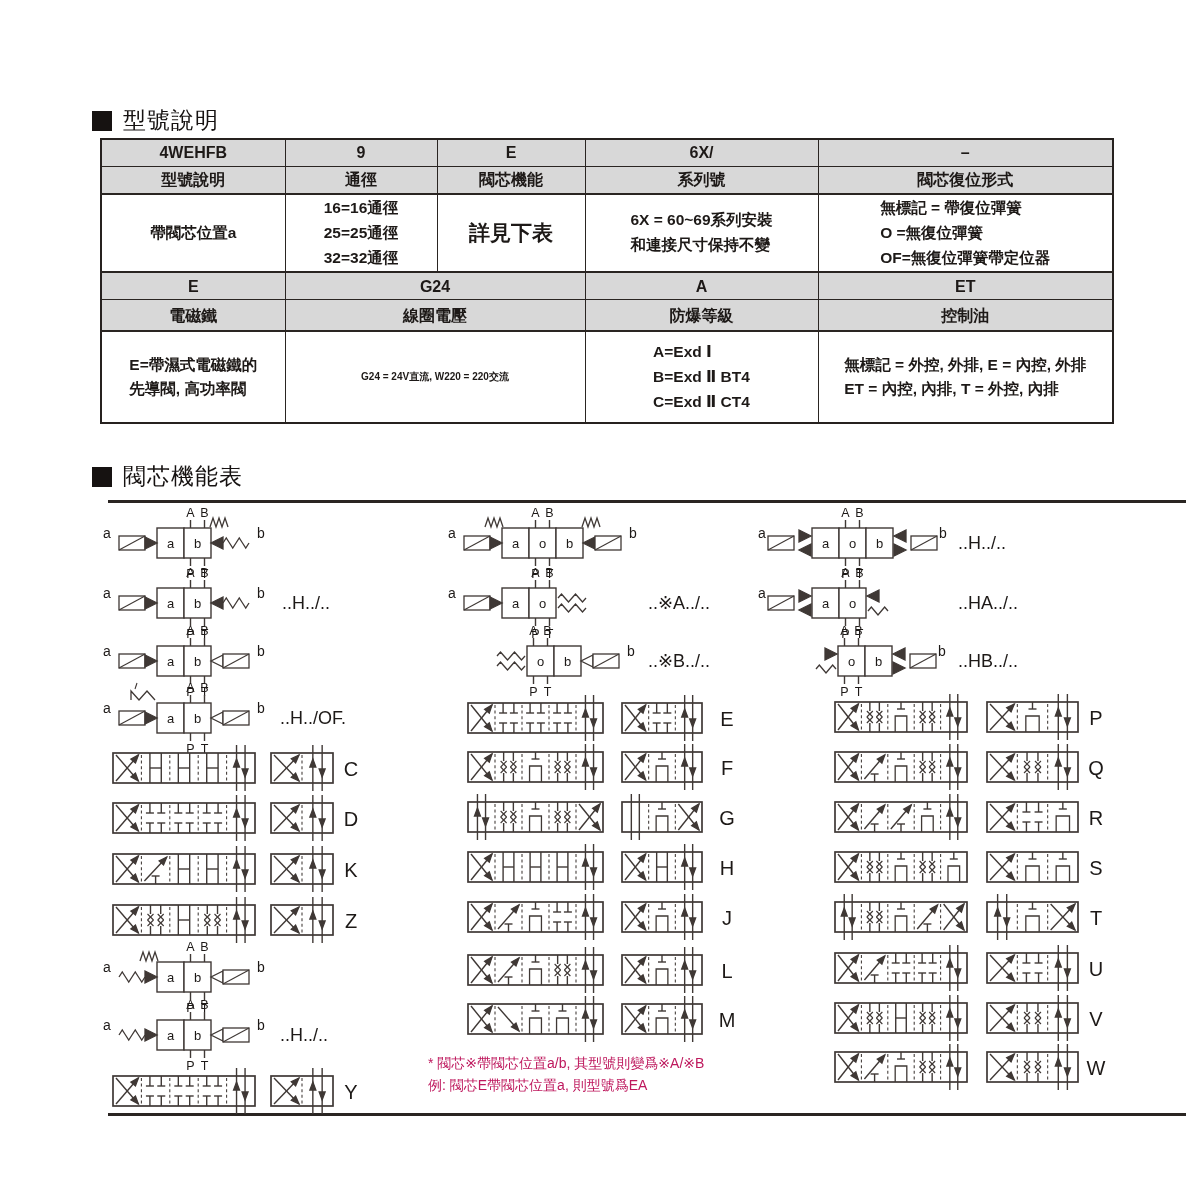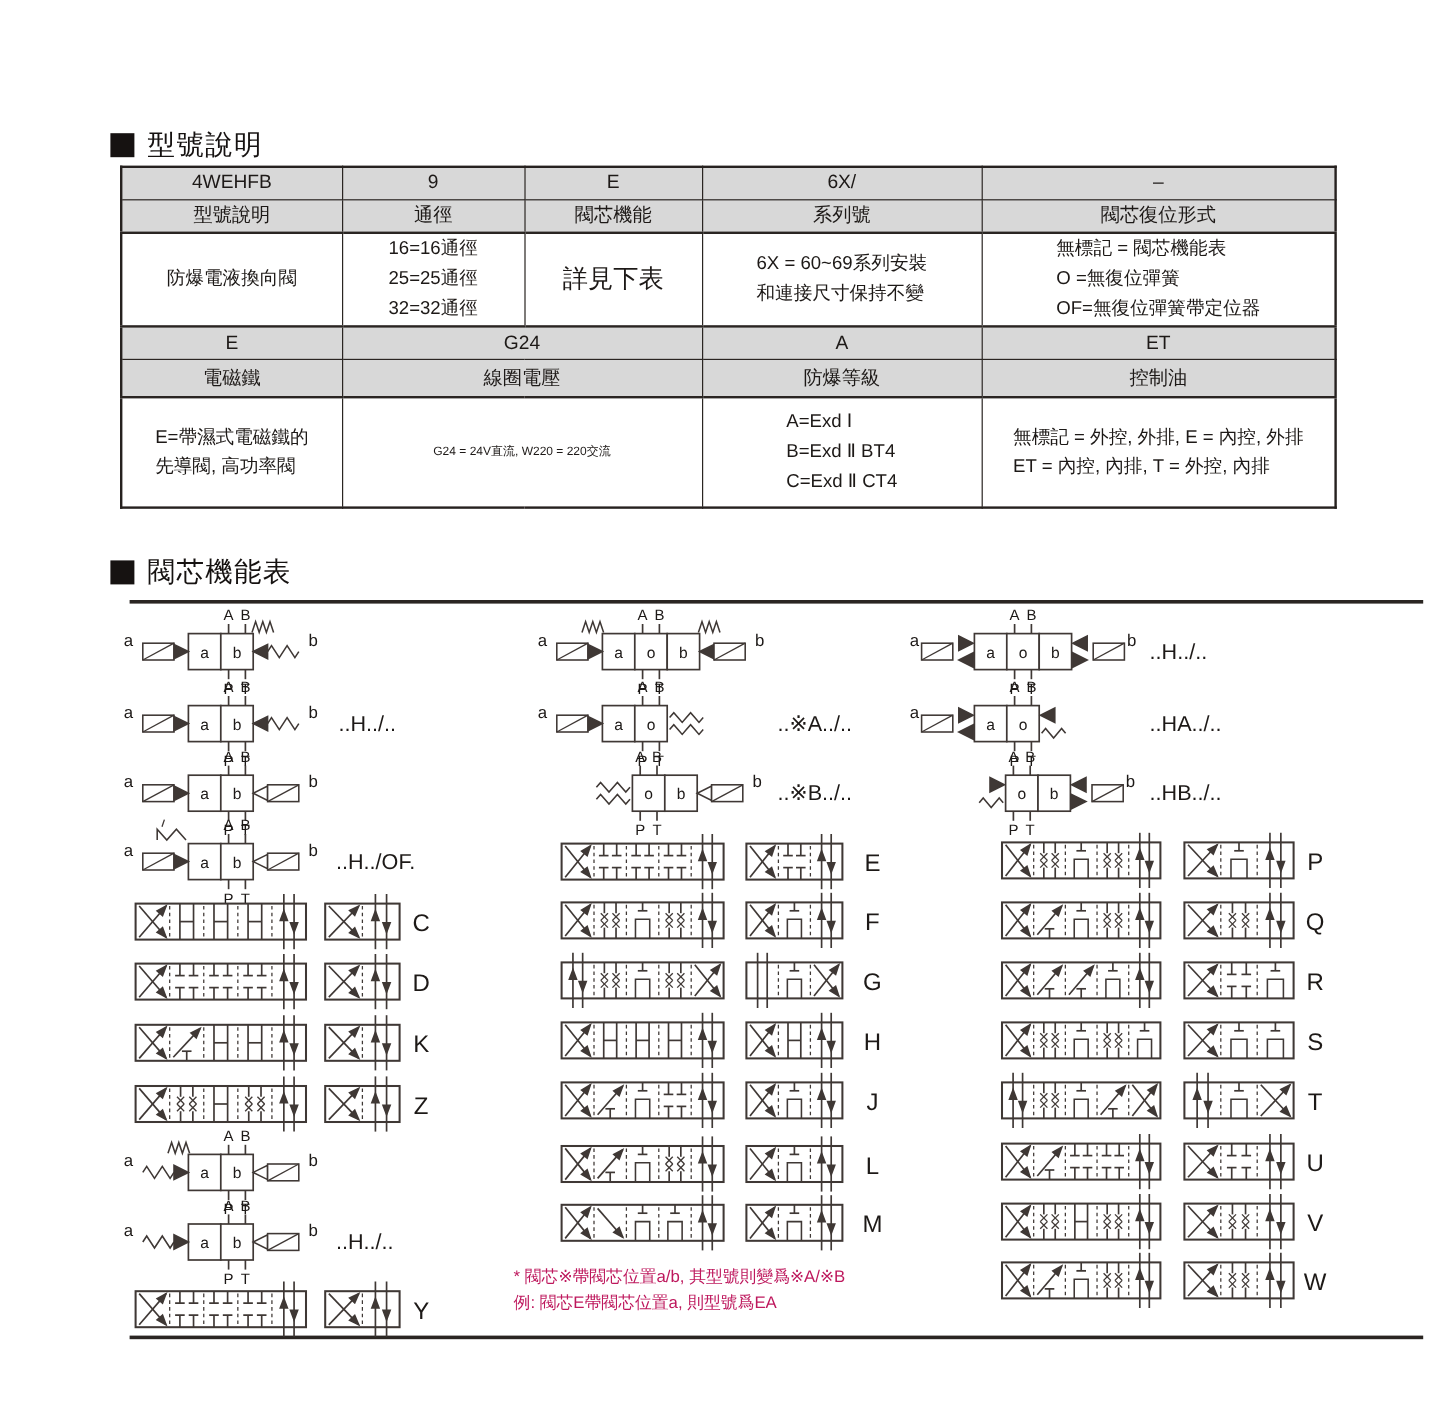--- a/index.html
+++ b/index.html
@@ -14,7 +14,7 @@
   table.model{border-collapse:collapse;table-layout:fixed;width:1012px;background:#fff}
   table.model td{
     border:1.6px solid #2a2522;text-align:center;padding:1px 8px;
-    font-size:16px;line-height:1.45;vertical-align:middle;
+    font-size:16px;line-height:1.45;vertical-align:middle;font-weight:bold;
   }
   table.model{border:2.4px solid #26211f}
   tr.gray td{background:#d8d8d8}

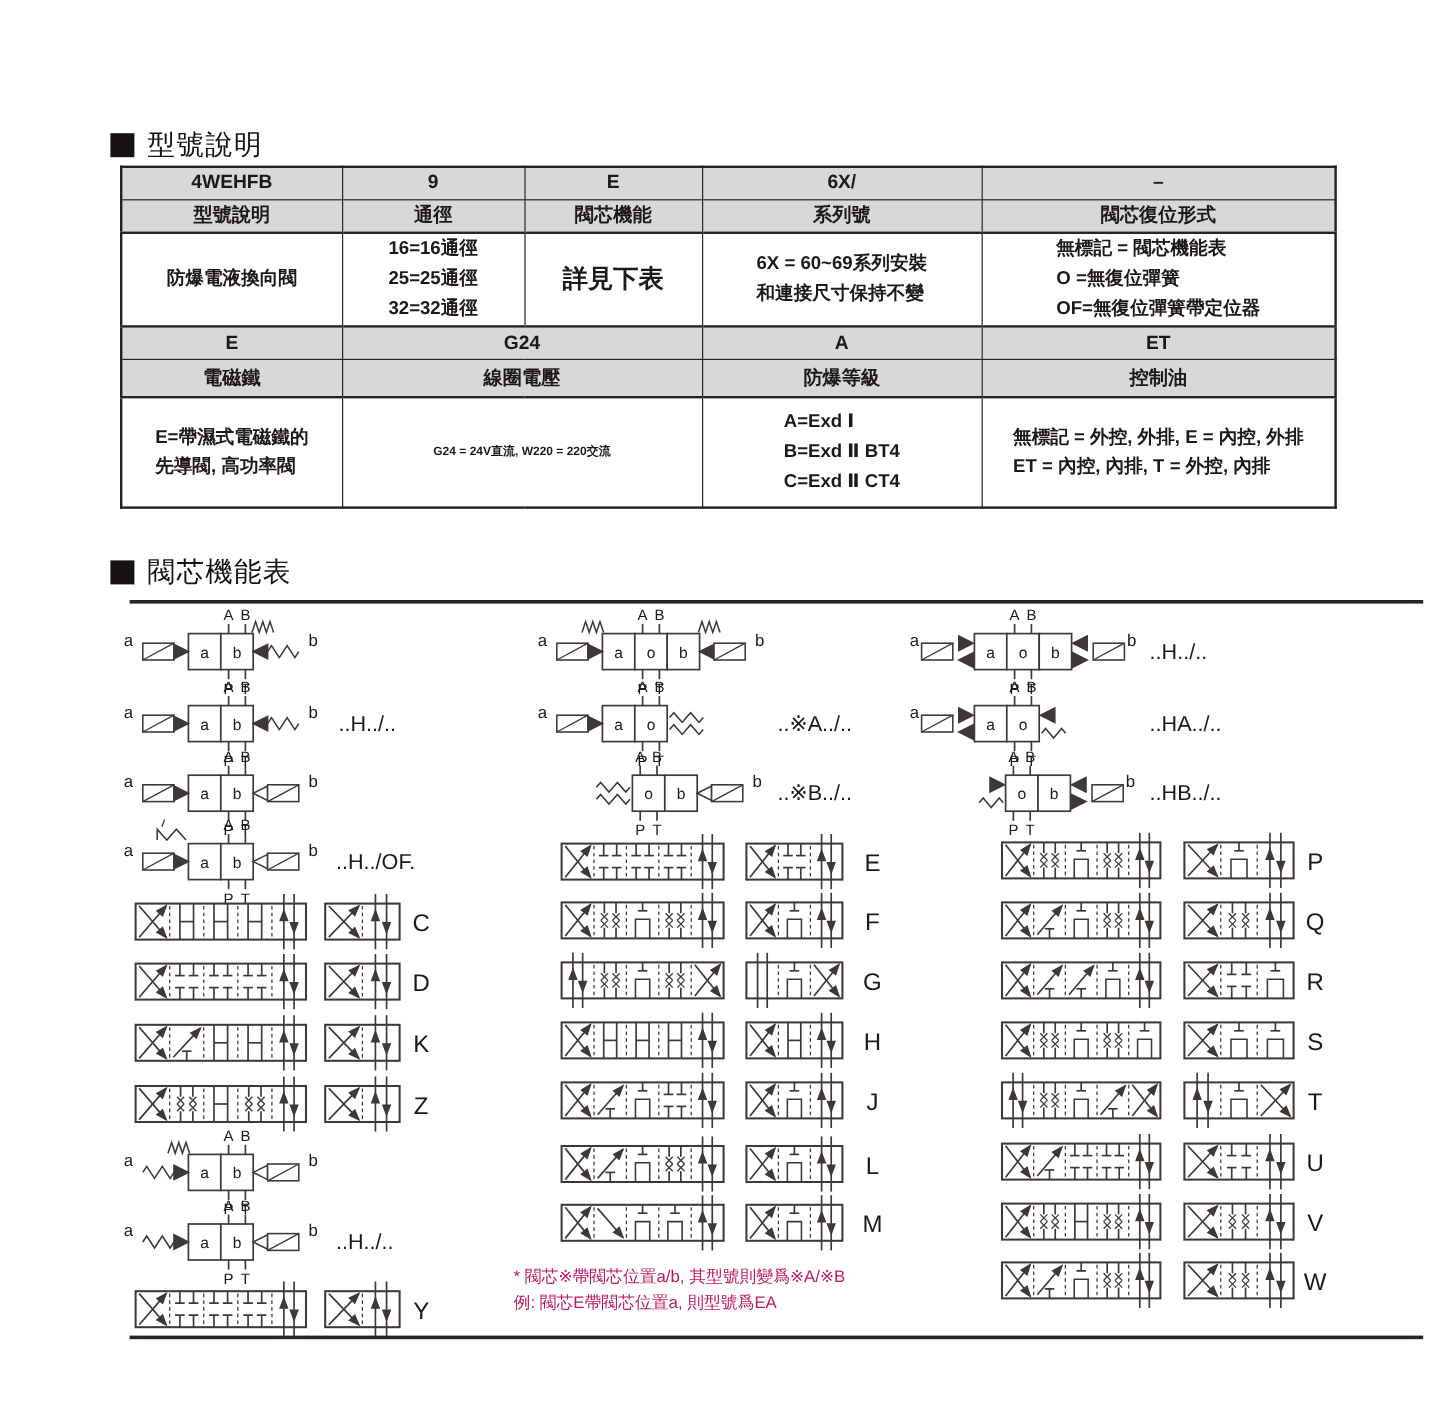--- a/index.html
+++ b/index.html
@@ -74,7 +74,7 @@
       </td>
       <td>
         <div class="block">
-          <div class="cline">無標記 = 閥芯機能表</div>
+          <div class="cline">無標記 = 帶復位彈簧</div>
           <div class="cline">O  =無復位彈簧</div>
           <div class="cline">OF=無復位彈簧帶定位器</div>
         </div>

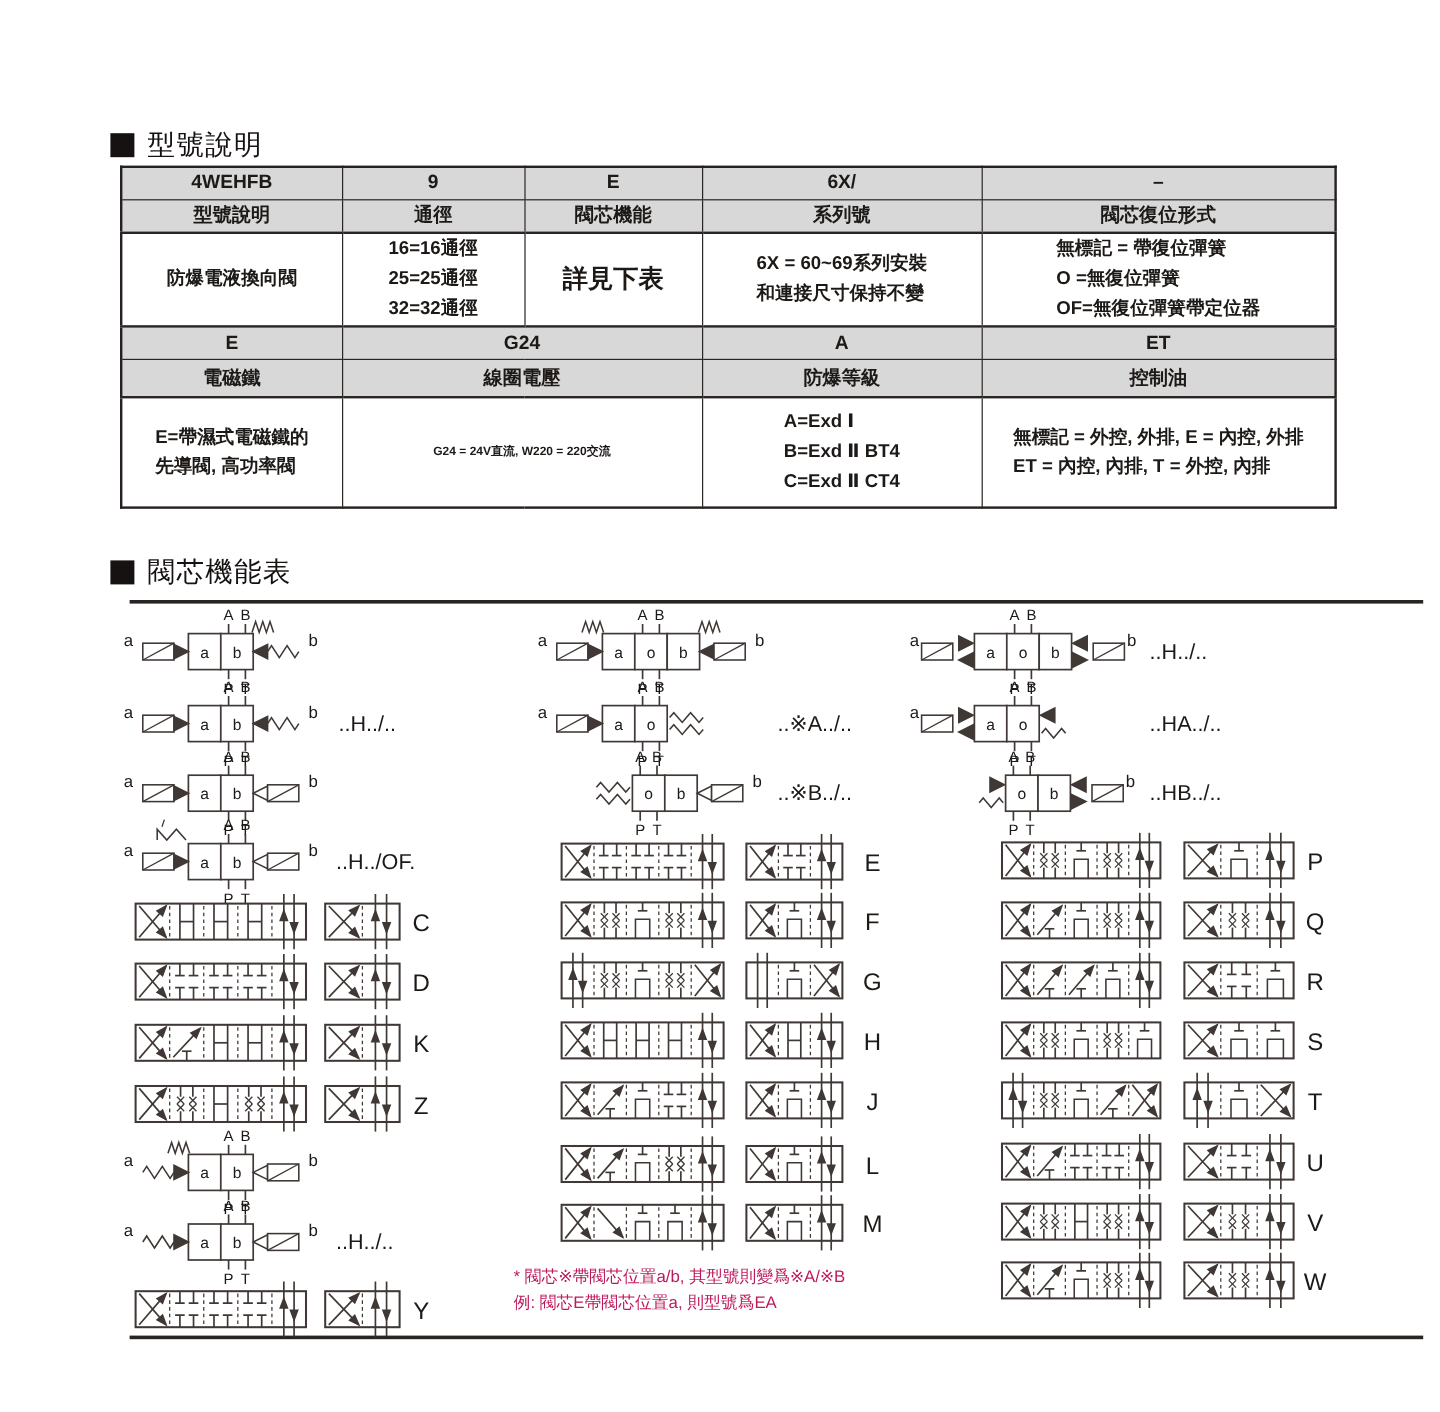--- a/index.html
+++ b/index.html
@@ -57,7 +57,7 @@
       <td>閥芯復位形式</td>
     </tr>
     <tr class="hb" style="height:76px">
-      <td style="font-size:15.5px">防爆電液換向閥</td>
+      <td style="font-size:15.5px">帶閥芯位置a</td>
       <td>
         <div class="block">
           <div class="cline">16=16通徑</div>

